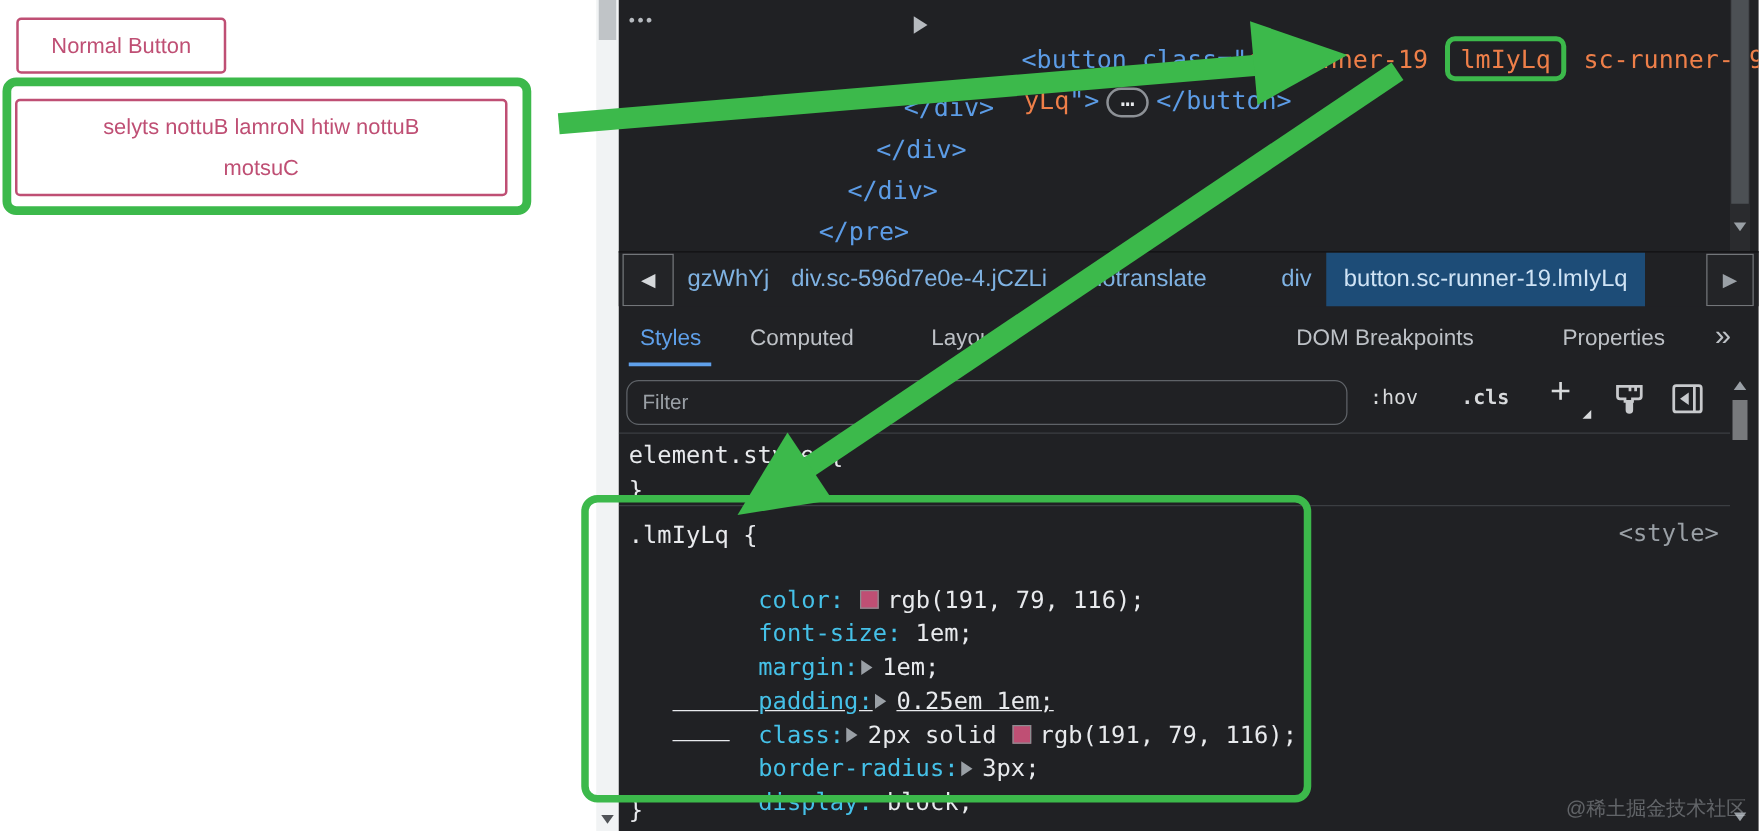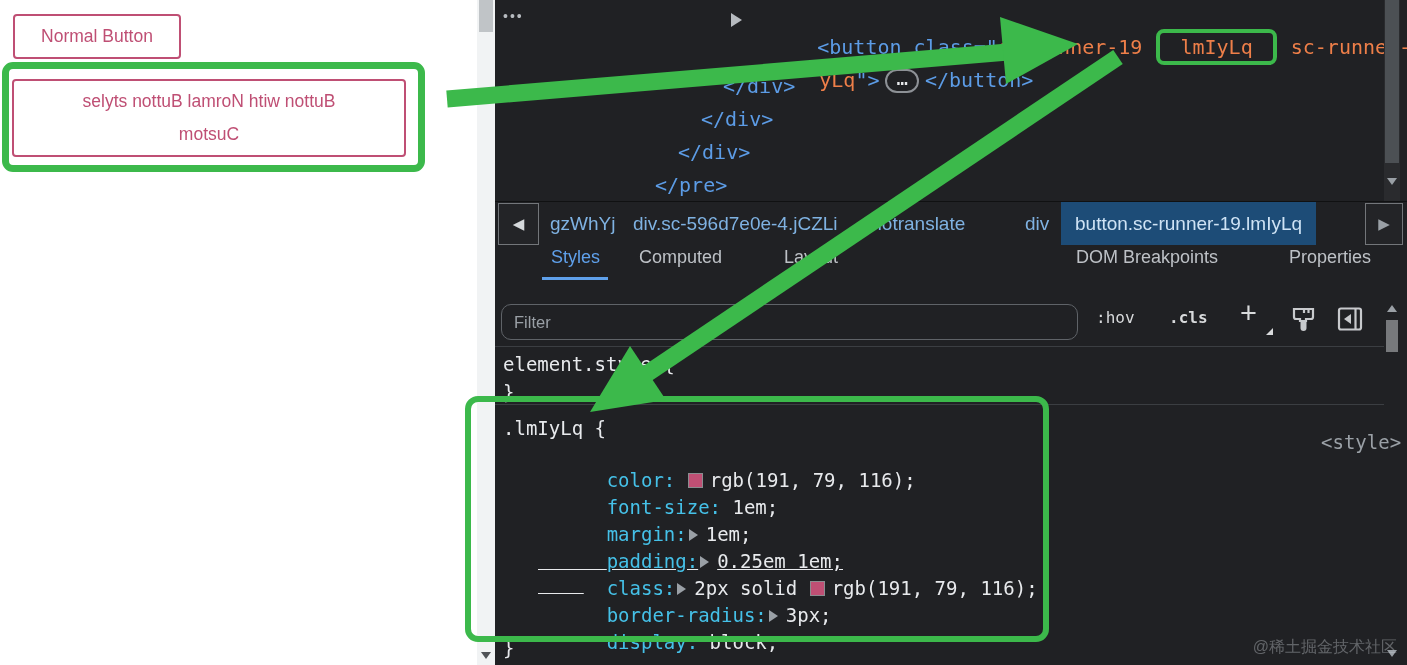--- a/index.html
+++ b/index.html
@@ -43,7 +43,7 @@
   .tri-expand{position:absolute;width:0;height:0;border-left:11px solid #b6babf;
     border-top:7px solid transparent;border-bottom:7px solid transparent;}
   .hl-class-box{display:inline-block;border:4px solid var(--green);border-radius:8px;
-    padding:1px 20px;margin:-7px 2px;}
+    padding:1px 8px;margin:-7px 2px;}
   .pill{display:inline-block;border:2px solid #8d9196;border-radius:12px;padding:0 9px 6px 9px;
     margin:0 6px;font-size:19px;line-height:14px;color:var(--dt-text);vertical-align:2px;}
   .el-scrollbar{position:absolute;left:889px;top:0;width:16px;height:201px;background:#2a2b2e;}

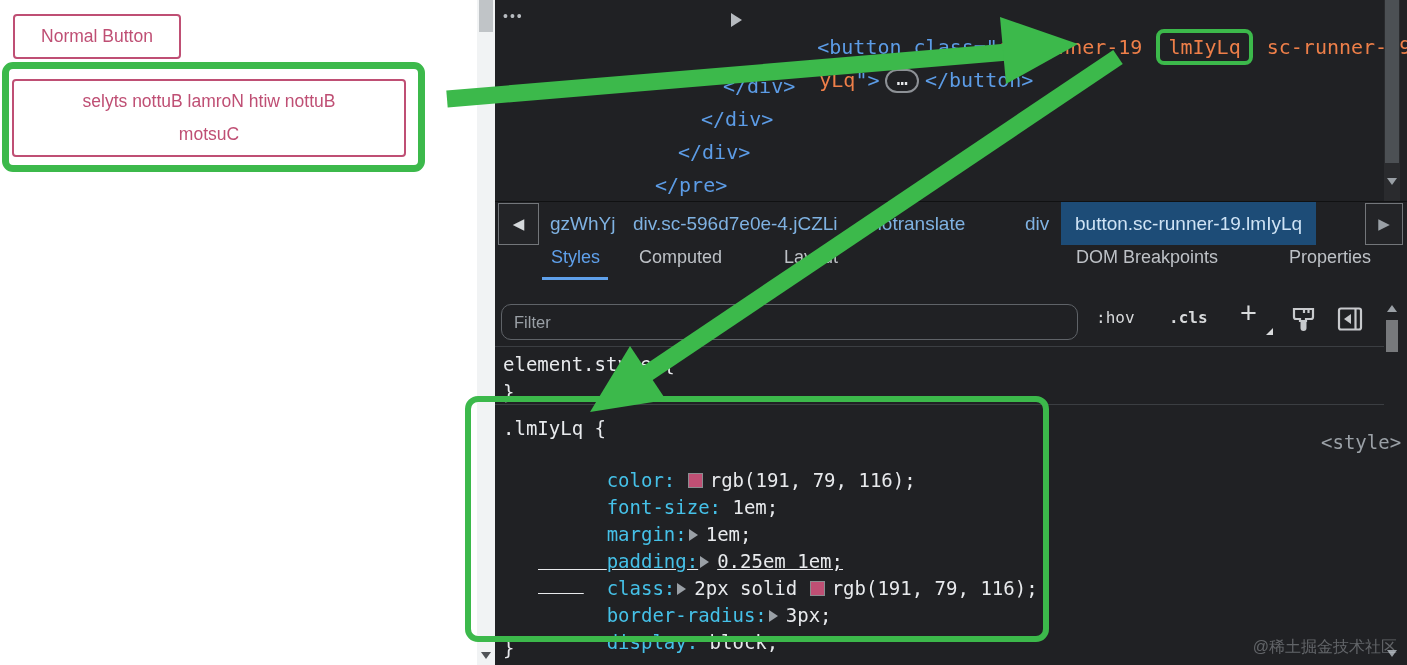--- a/index.html
+++ b/index.html
@@ -64,7 +64,7 @@
   .crumb-selected{background:#1d4c77;color:#cfe3f5;padding:0 14px;}
 
   
-  .tabs-bar{position:absolute;left:0;top:232px;width:792px;height:50px;margin-left:39px;}
+  .tabs-bar{position:absolute;left:0;top:245px;width:792px;height:50px;}
   .tab{position:absolute;top:0;height:50px;line-height:50px;font-size:18px;color:#bdc1c6;white-space:nowrap;}
   .tab-active{color:#5fa0ea;}
   .tab-underline{position:absolute;left:8px;bottom:2px;width:66px;height:3px;background:#5fa0ea;}

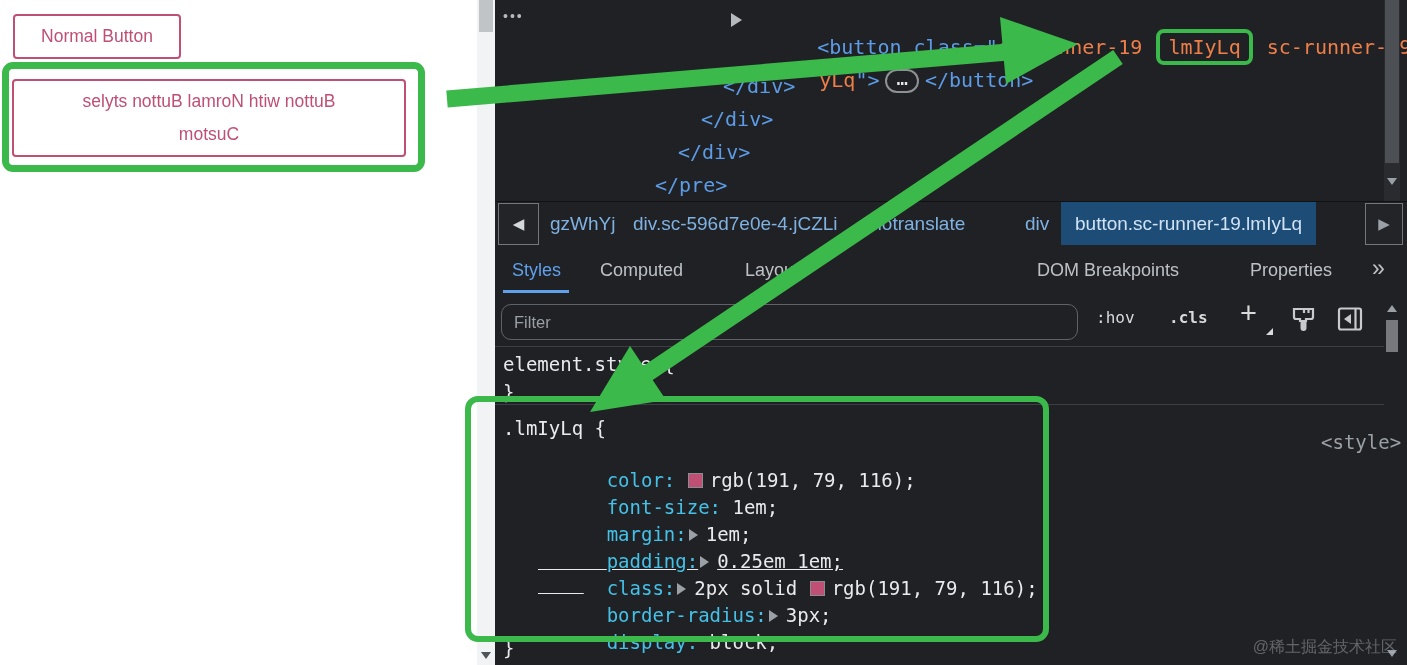--- a/index.html
+++ b/index.html
@@ -91,8 +91,8 @@
     border:1px solid #8a8d90;margin:0 7px 0 1px;vertical-align:-1px;}
   .tri-right{display:inline-block;width:0;height:0;border-left:9px solid var(--dt-gray);
     border-top:6px solid transparent;border-bottom:6px solid transparent;margin:0 8px 0 2px;}
-  .style-origin{position:absolute;left:800px;top:136px;font-family:"DejaVu Sans Mono",monospace;
-    font-size:19px;color:var(--dt-gray);margin-left:26px;}
+  .style-origin{position:absolute;left:800px;top:121px;font-family:"DejaVu Sans Mono",monospace;
+    font-size:19px;color:var(--dt-gray);}
   .st-scroll-up{position:absolute;left:892px;top:10px;}
   .st-scroll-thumb{position:absolute;left:891px;top:25px;width:12px;height:32px;background:#77797c;}
   .st-scroll-down{position:absolute;left:892px;top:355px;width:0;height:0;

